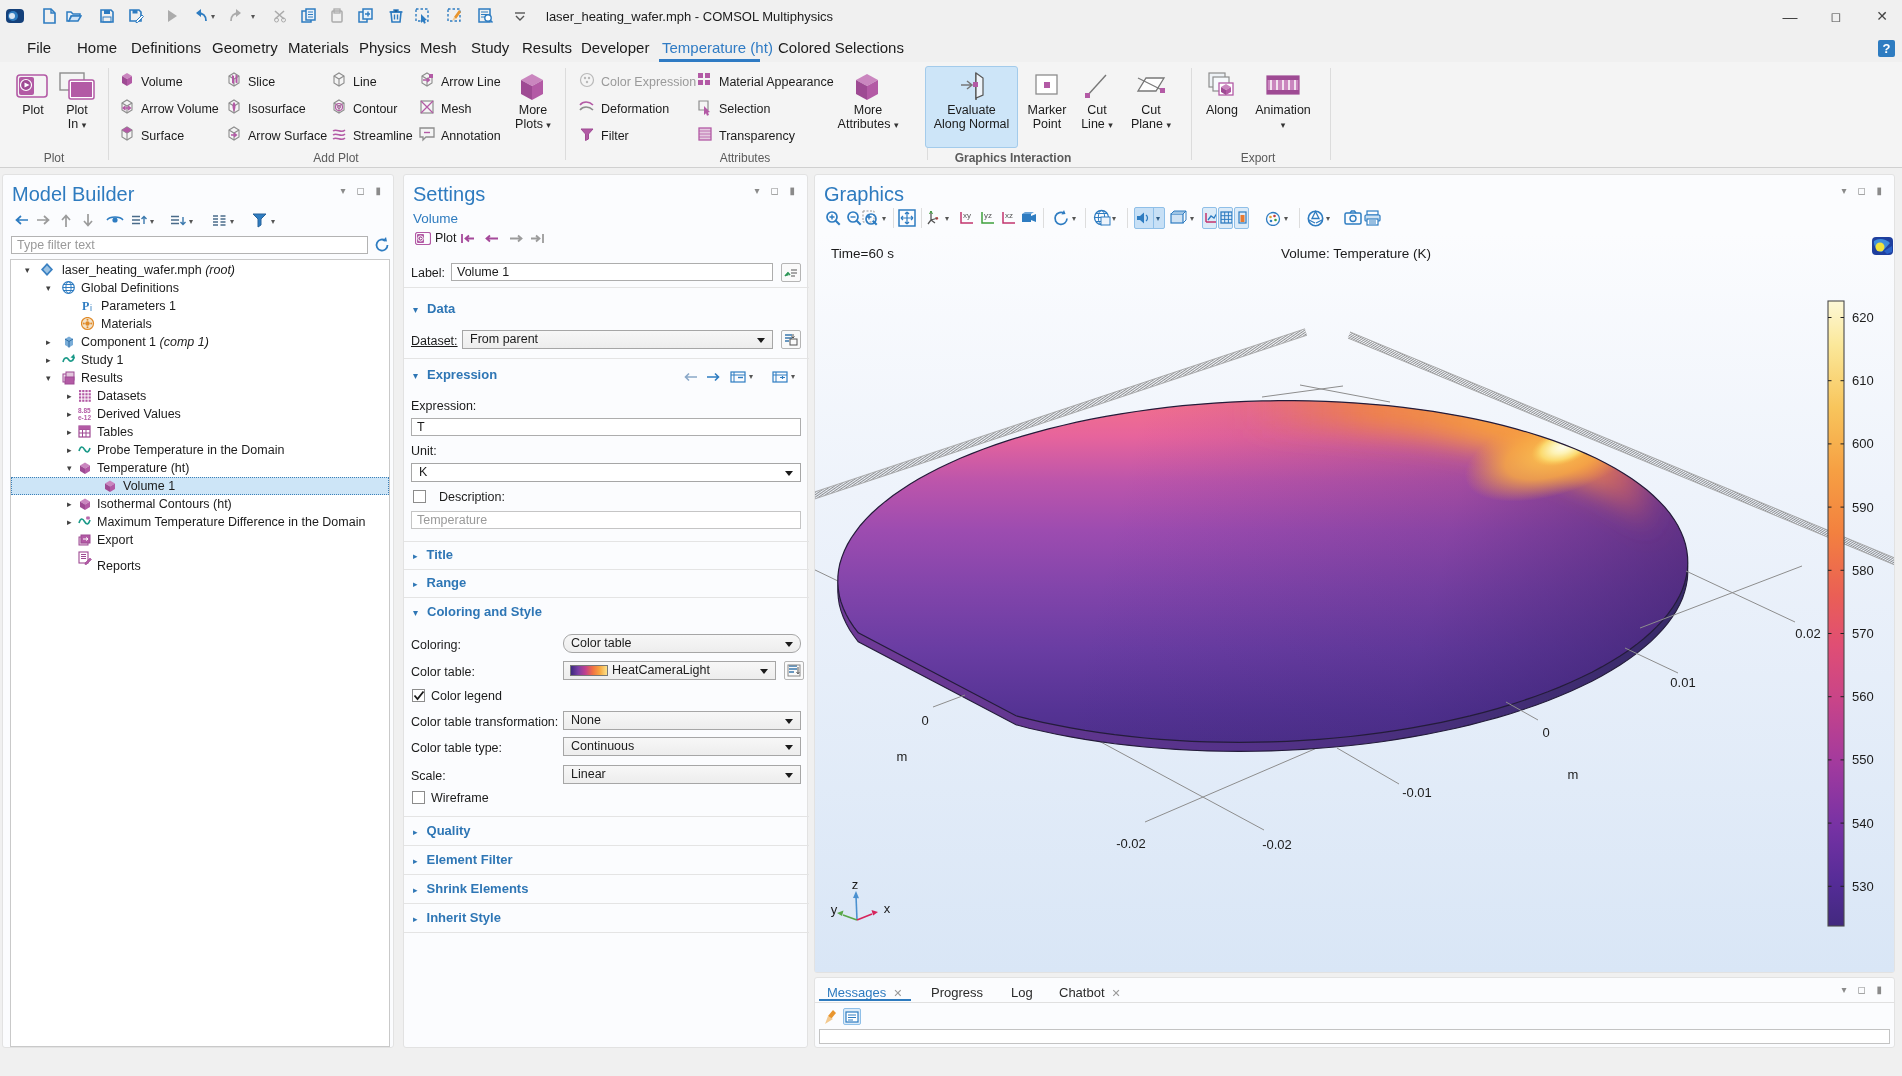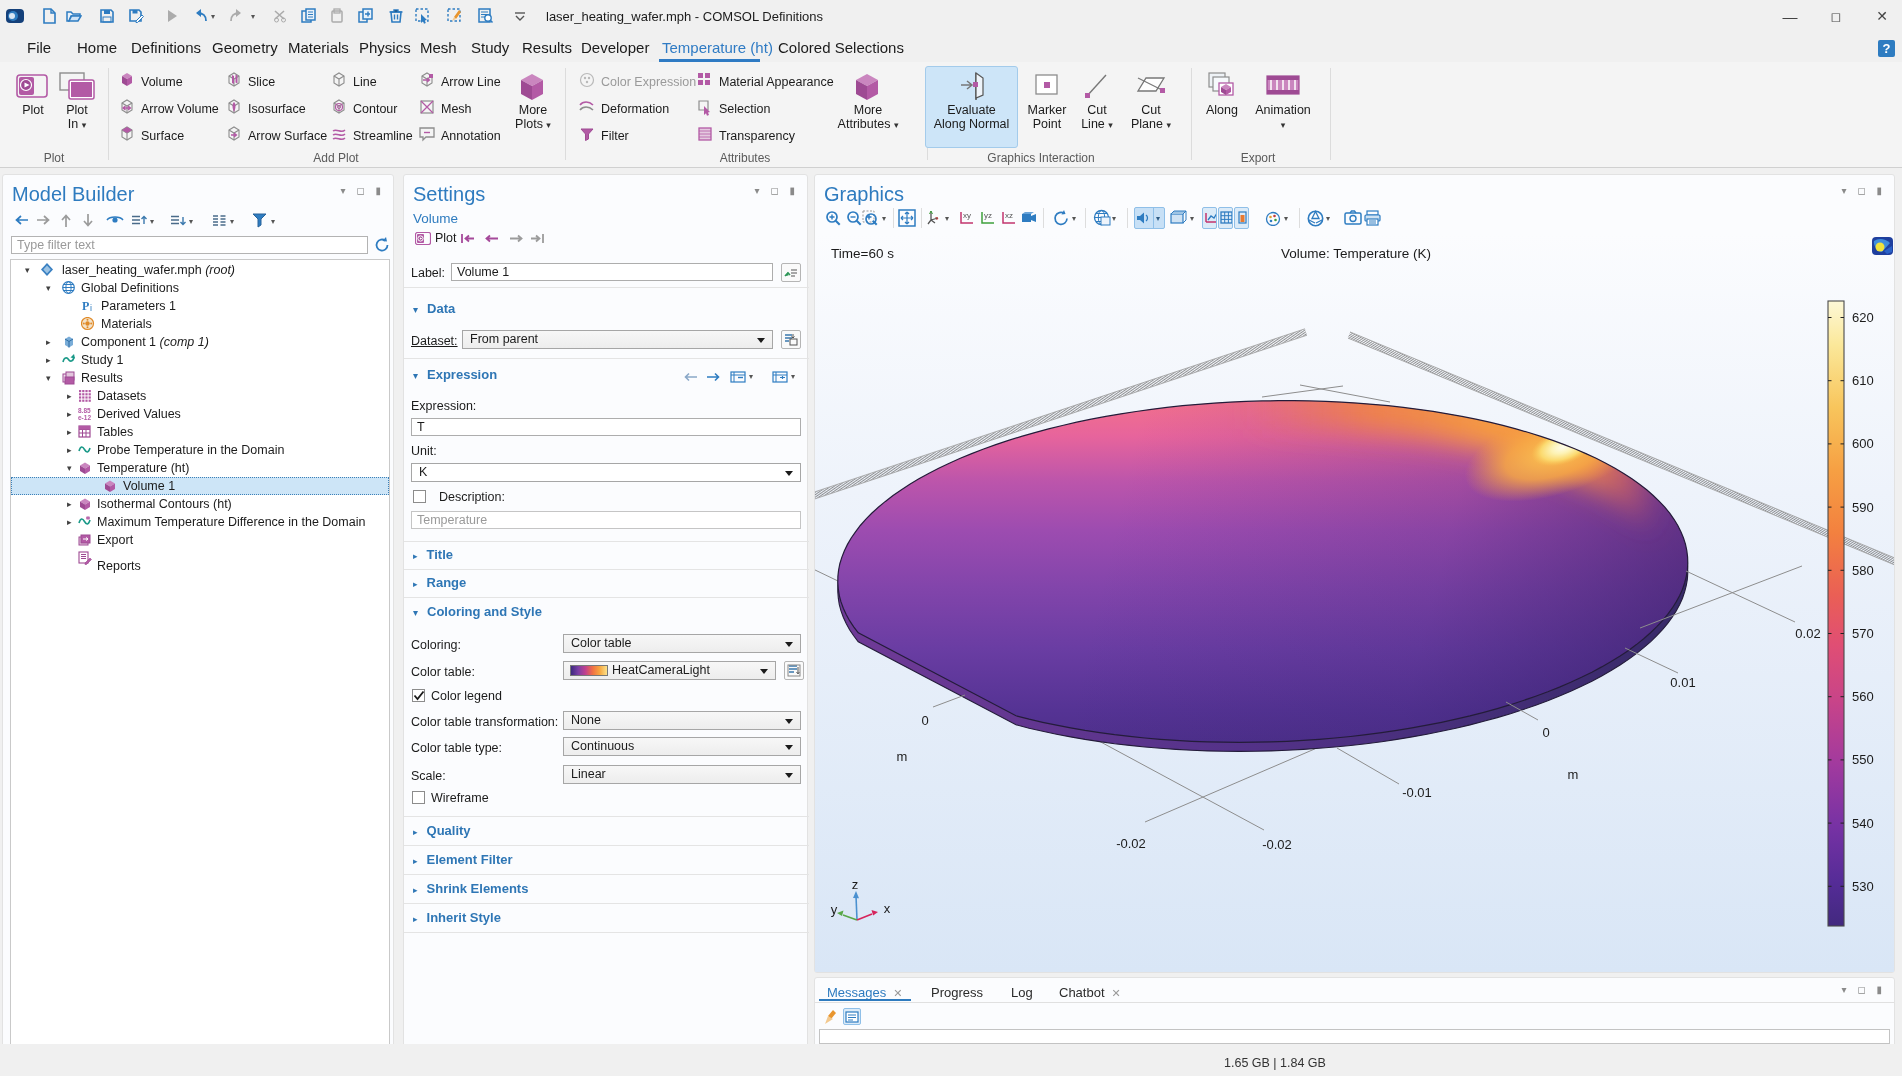--- a/index.html
+++ b/index.html
@@ -134,7 +134,7 @@
         <path d="M2 3h10" stroke="#555" stroke-width="1.4"></path>
         <path d="M3 6l4 4 4-4" fill="none" stroke="#555" stroke-width="1.4"></path>
       </svg>
-      <div id="titletext">laser_heating_wafer.mph - COMSOL Definitions</div>
+      <div id="titletext">laser_heating_wafer.mph - COMSOL Multiphysics</div>
       <div class="wbtn" style="right:92px;">—</div>
       <div class="wbtn" style="right:46px;font-size:13px;">◻</div>
       <div class="wbtn" style="right:0px;font-size:14px;">✕</div>

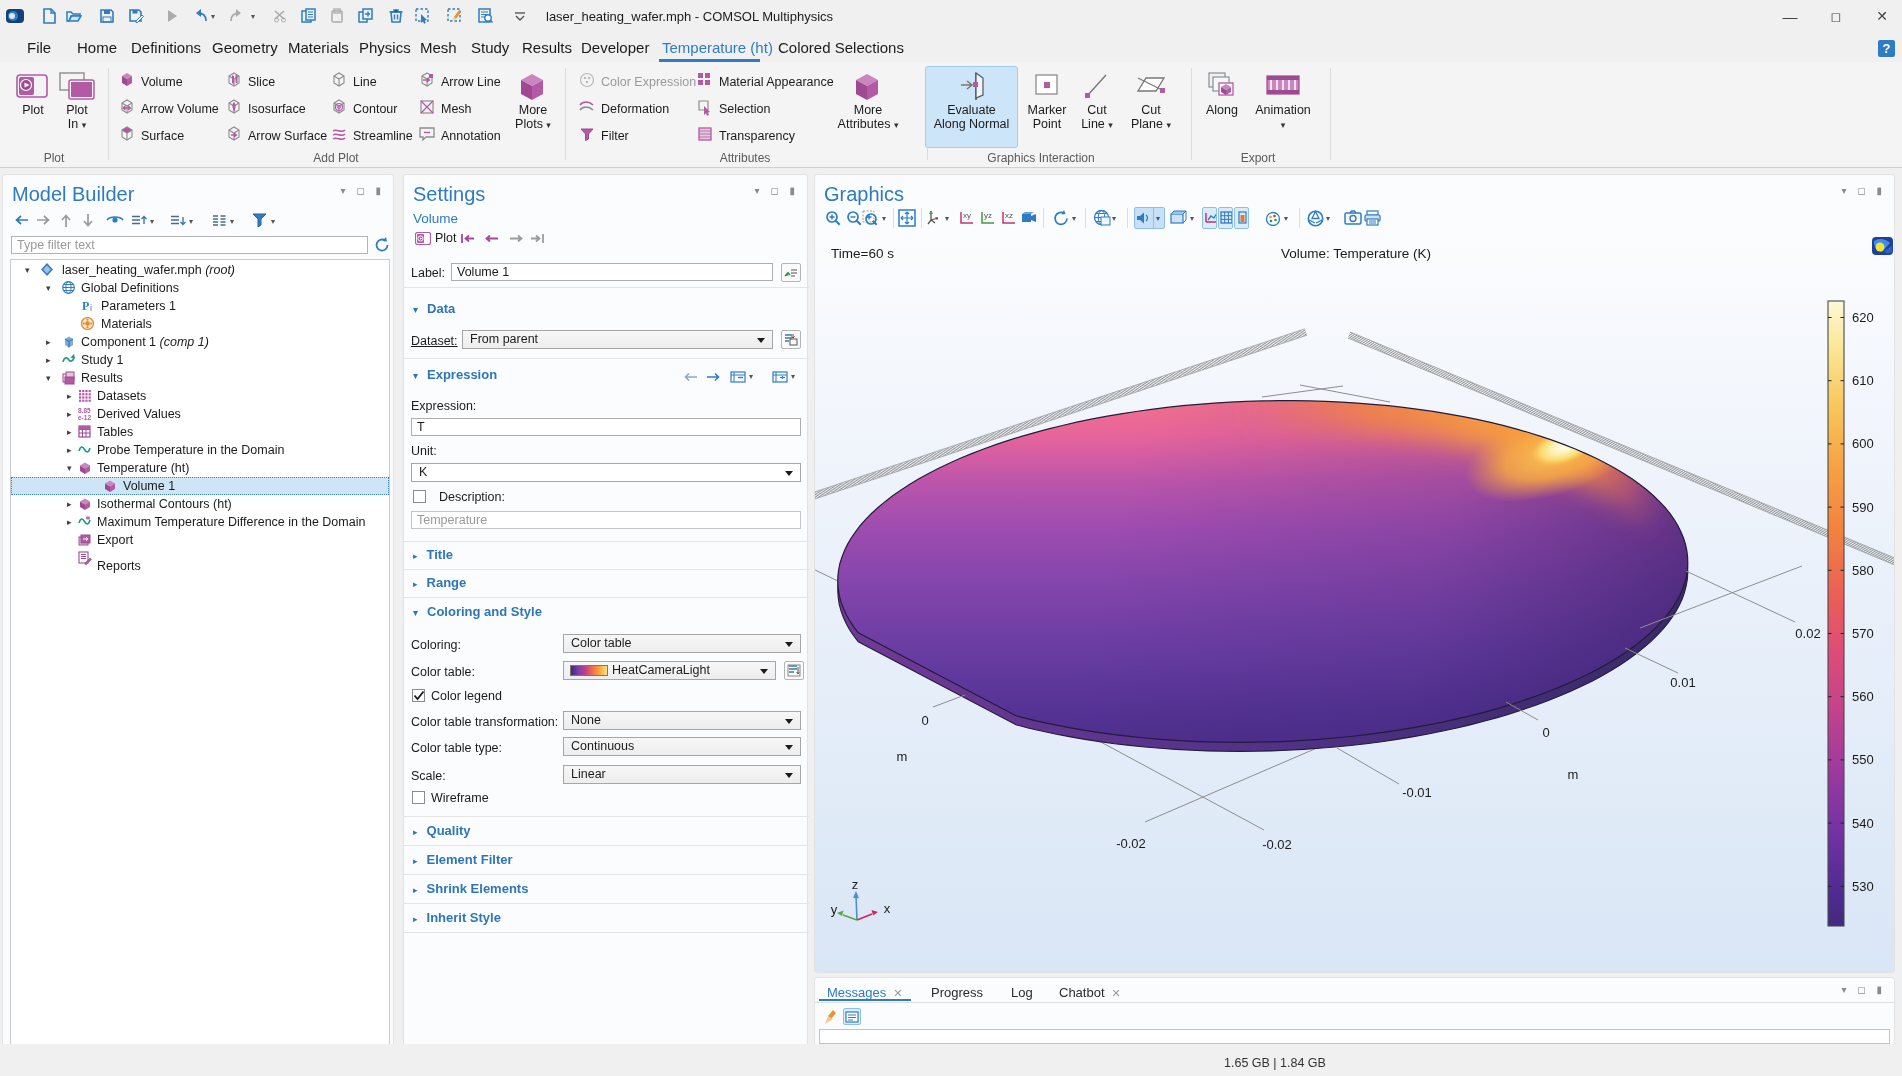--- a/index.html
+++ b/index.html
@@ -295,7 +295,7 @@
         <rect x="26" y="16" width="5" height="5" fill="#b35aa5"></rect>
       </svg>
       <div class="rbig" style="left:1120px;width:62px;">Cut<br>Plane <span class="chev">▾</span></div>
-      <div class="rgl" style="left:936px;width:210px;">Graphics Interaction</div>
+      <div class="rgl" style="left:908px;width:210px;font-weight:bold;">Graphics Interaction</div>
       <div class="rsep" style="left:1191px;"></div>
       <svg class="abs" style="left:1207px;top:9px;" width="32" height="30" viewBox="0 0 32 30">
         <rect x="2" y="2" width="16" height="14" fill="#eef2f6" stroke="#8d8d8d" stroke-width="1.2"></rect>

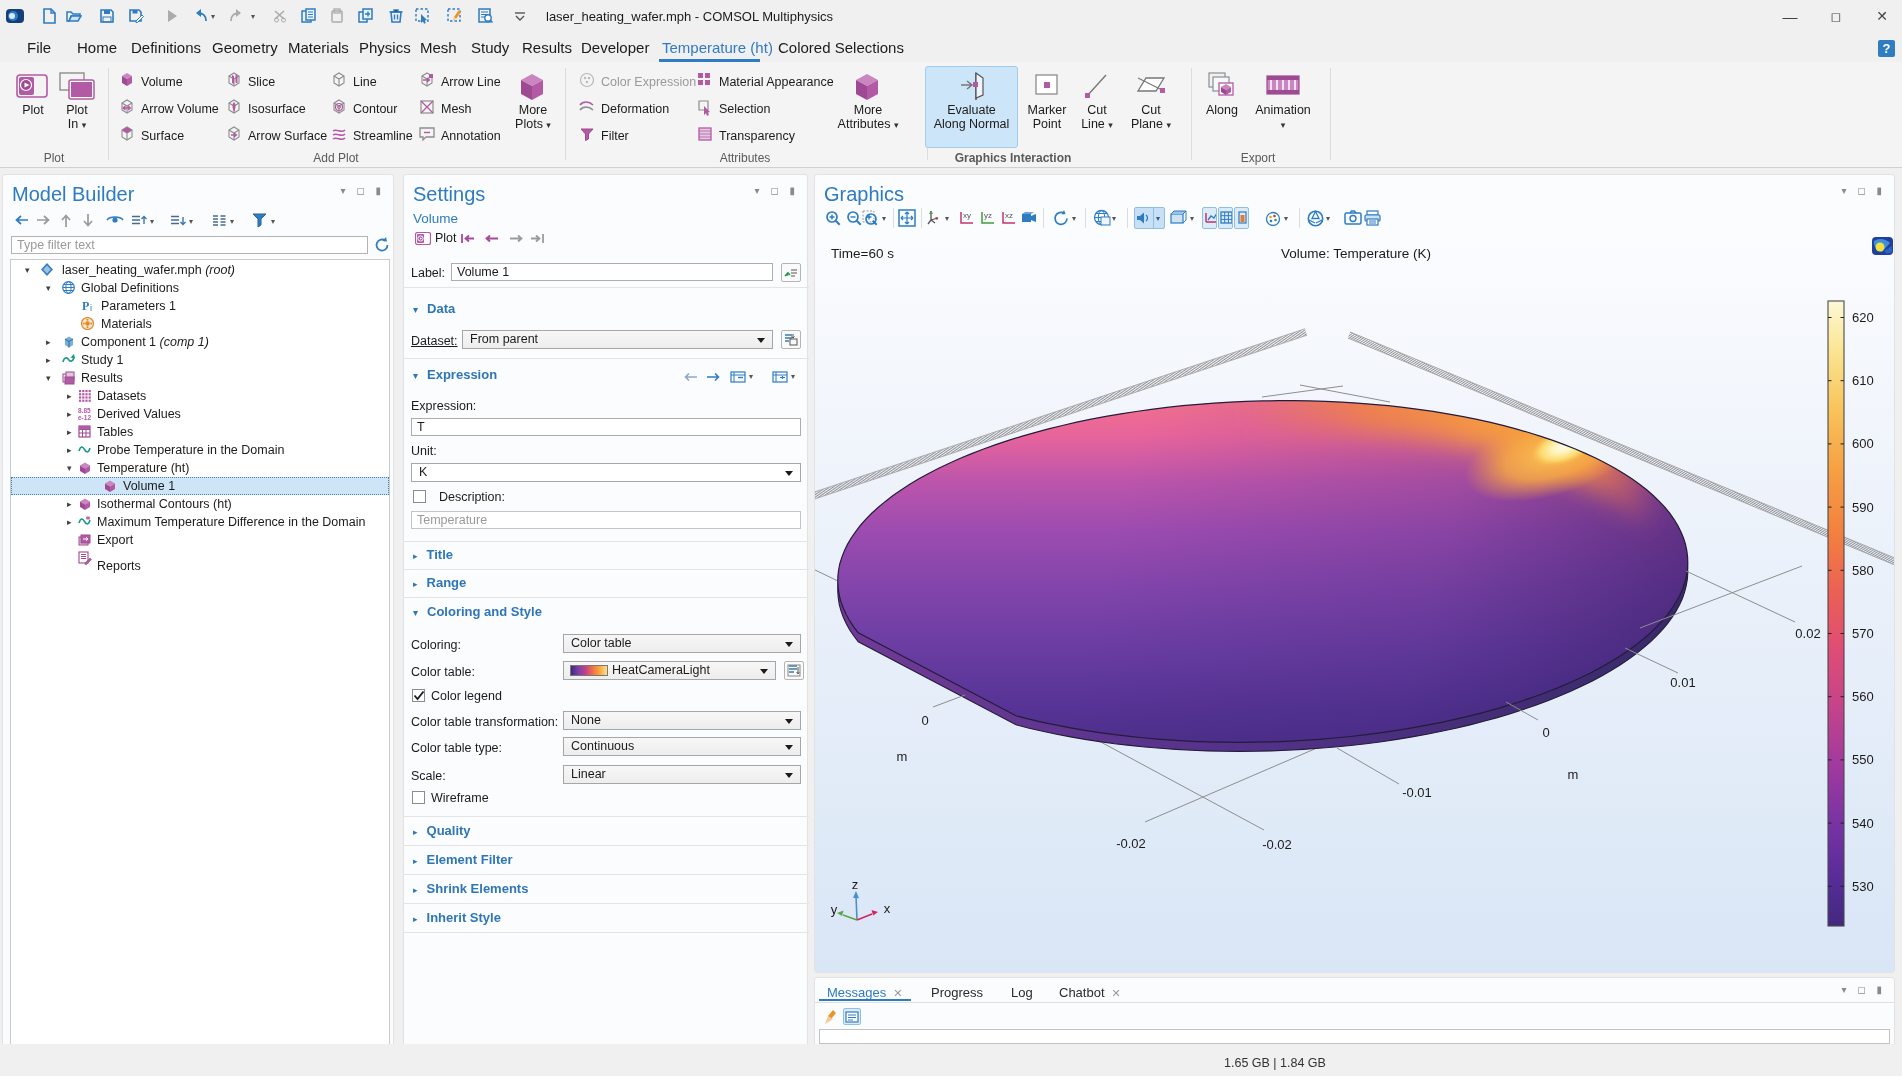--- a/index.html
+++ b/index.html
@@ -592,7 +592,7 @@
       <div class="ssep" style="top:422px;"></div>
       <div class="shead" style="left:9px;top:429px;"><span class="sc">▾</span>Coloring and Style</div>
       <div class="slabel" style="left:7px;top:463px;">Coloring:</div>
-      <div class="sdrop" style="left:159px;top:459px;width:238px;">Color table</div>
+      <div class="sdrop" style="left:159px;top:459px;width:238px;border-radius:9px;">Color table</div>
       <div class="slabel" style="left:7px;top:490px;text-align:right;">Color table:</div>
       <div class="sdrop" style="left:159px;top:486px;width:213px;padding-left:48px;">HeatCameraLight</div>
       <div class="abs" style="left:166px;top:490px;width:38px;height:11px;background:linear-gradient(90deg,#3d2a7e,#7b3fa5,#c0408e,#f07044,#f7a73f,#fbe18a);border:1px solid #777;"></div>

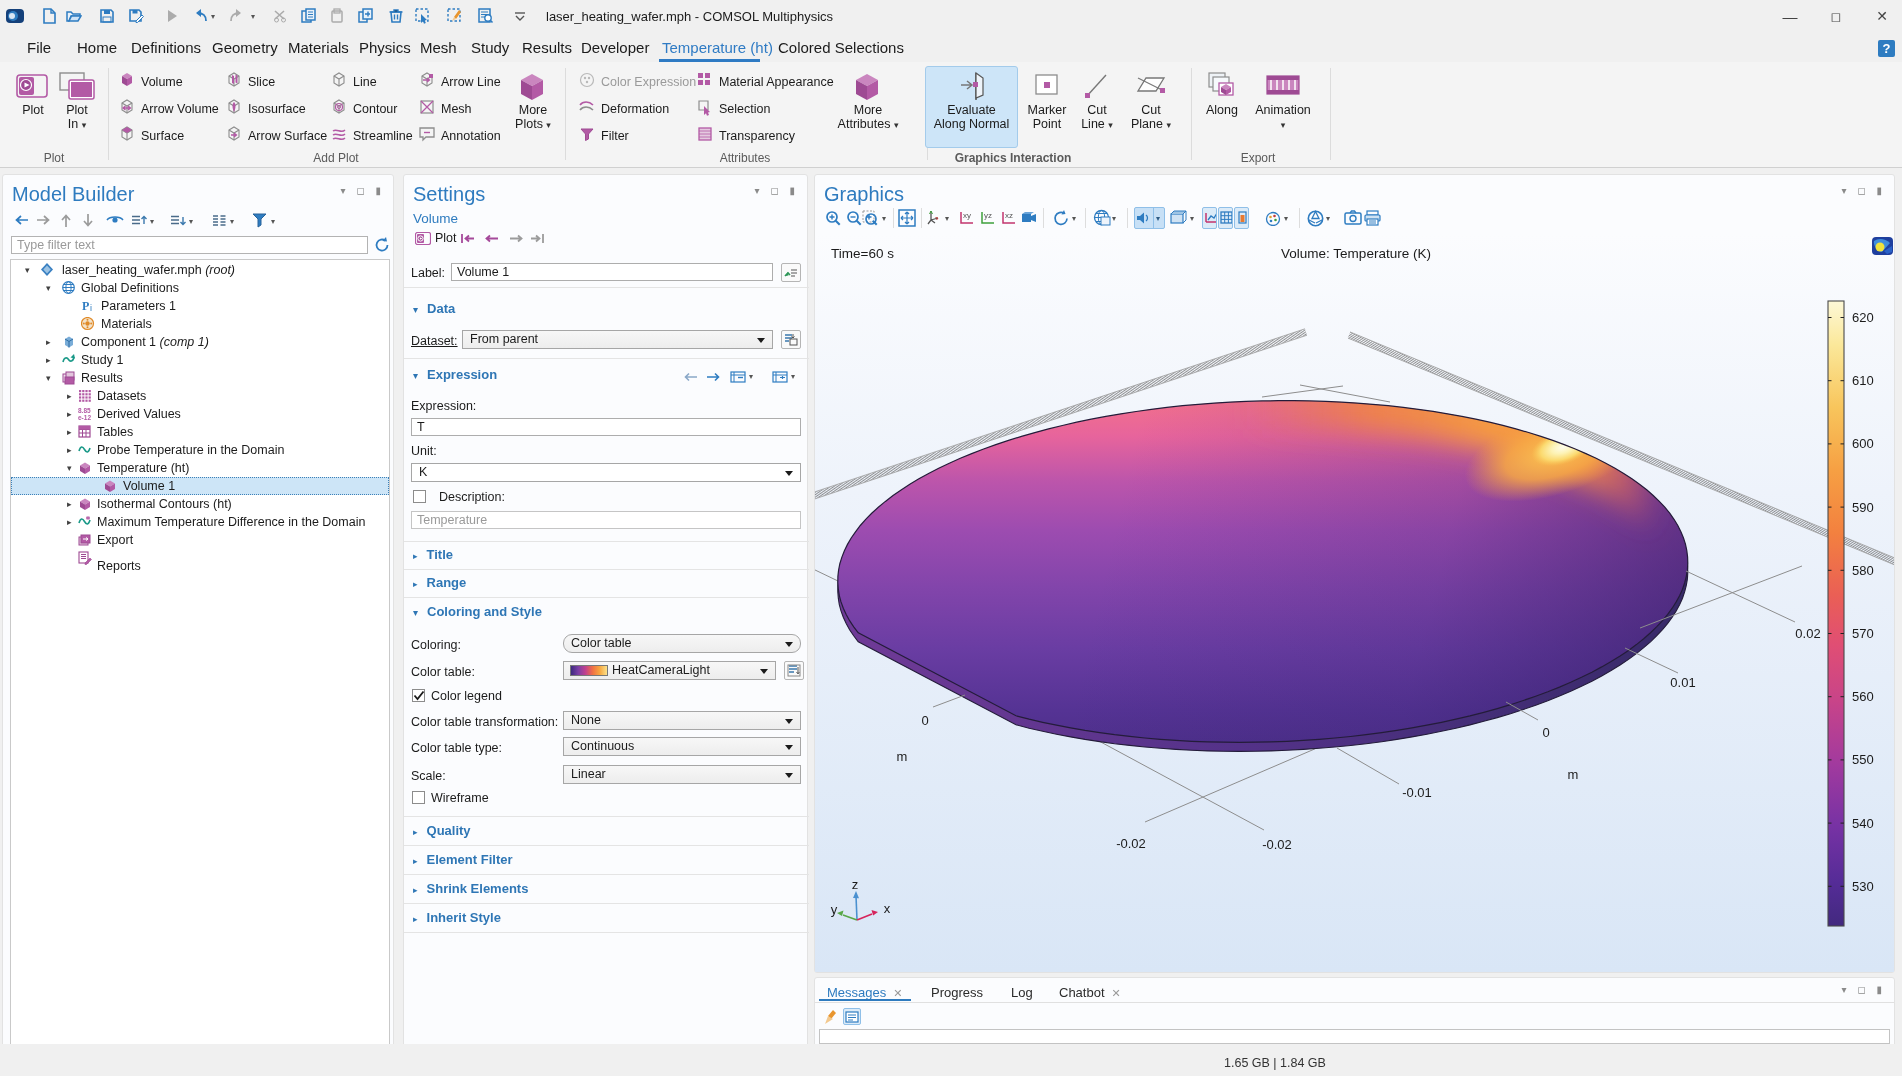--- a/index.html
+++ b/index.html
@@ -918,8 +918,5 @@
       </svg>
       <div class="abs" style="left:4px;top:51px;width:1071px;height:15px;background:#fff;border:1px solid #c3c3c3;"></div>
     </div>
-    <div id="statusbar">
-      <div id="memtext">1.65 GB | 1.84 GB</div>
-    </div>
   </div>
 </body></html>

